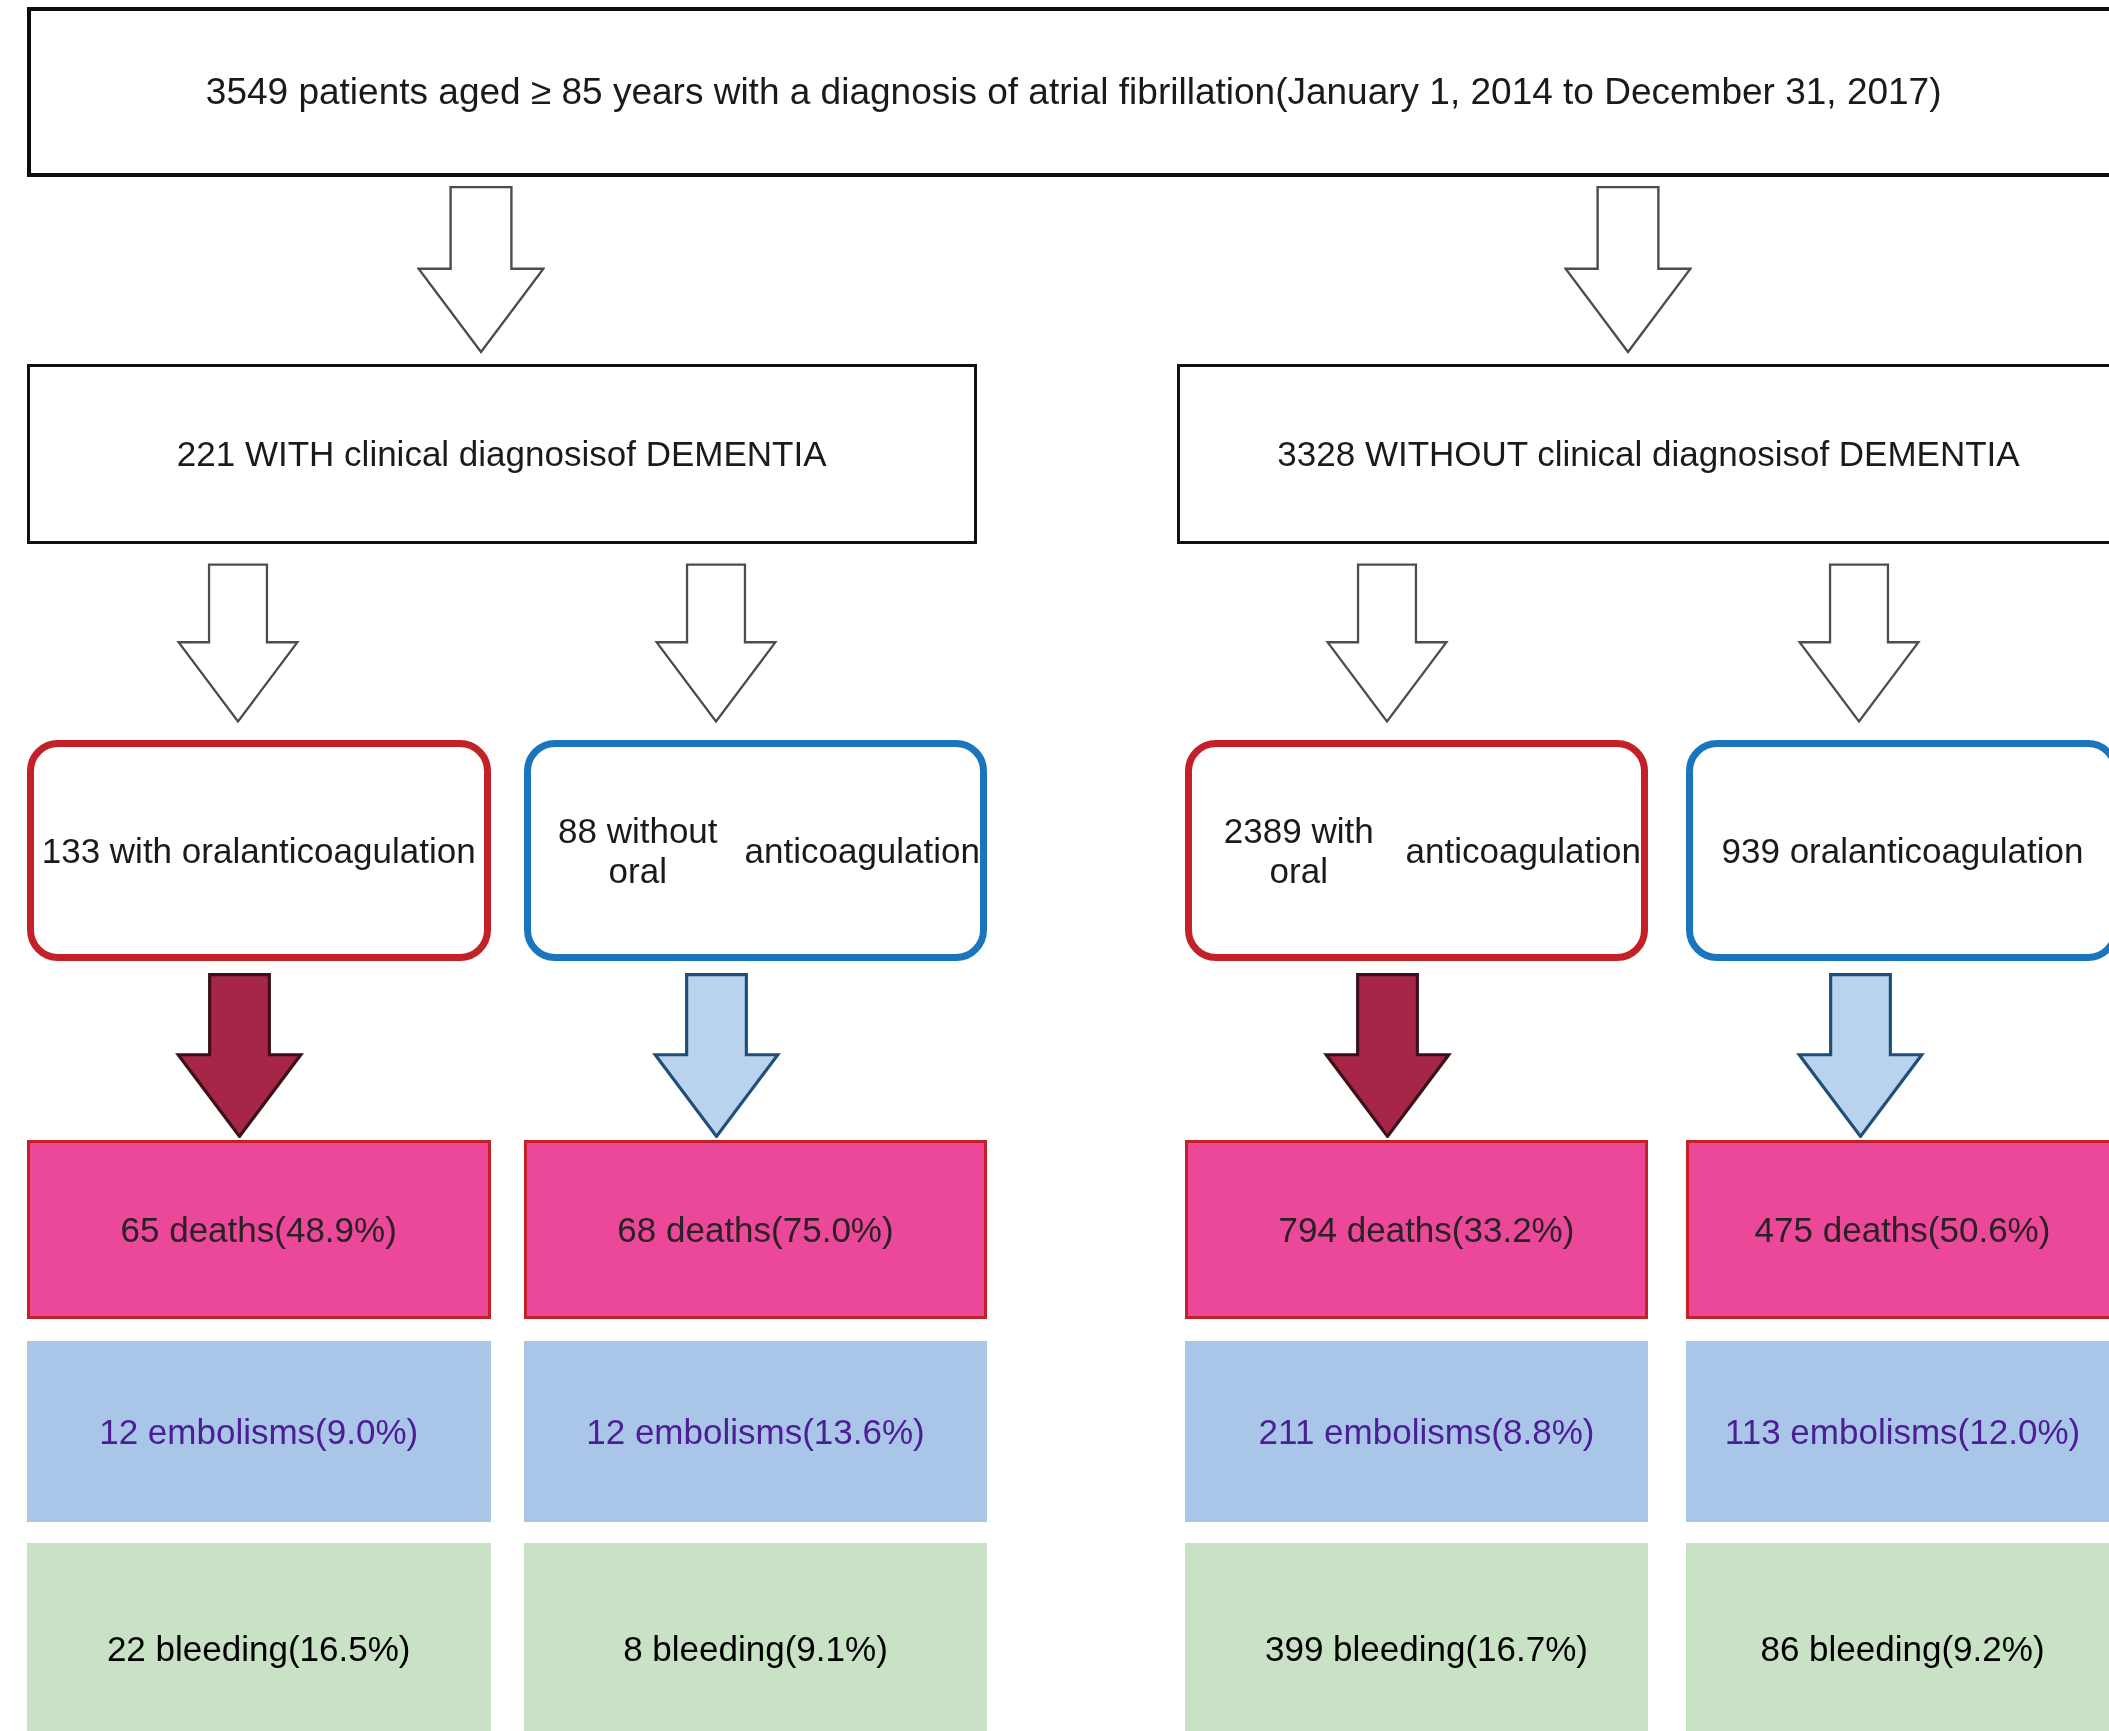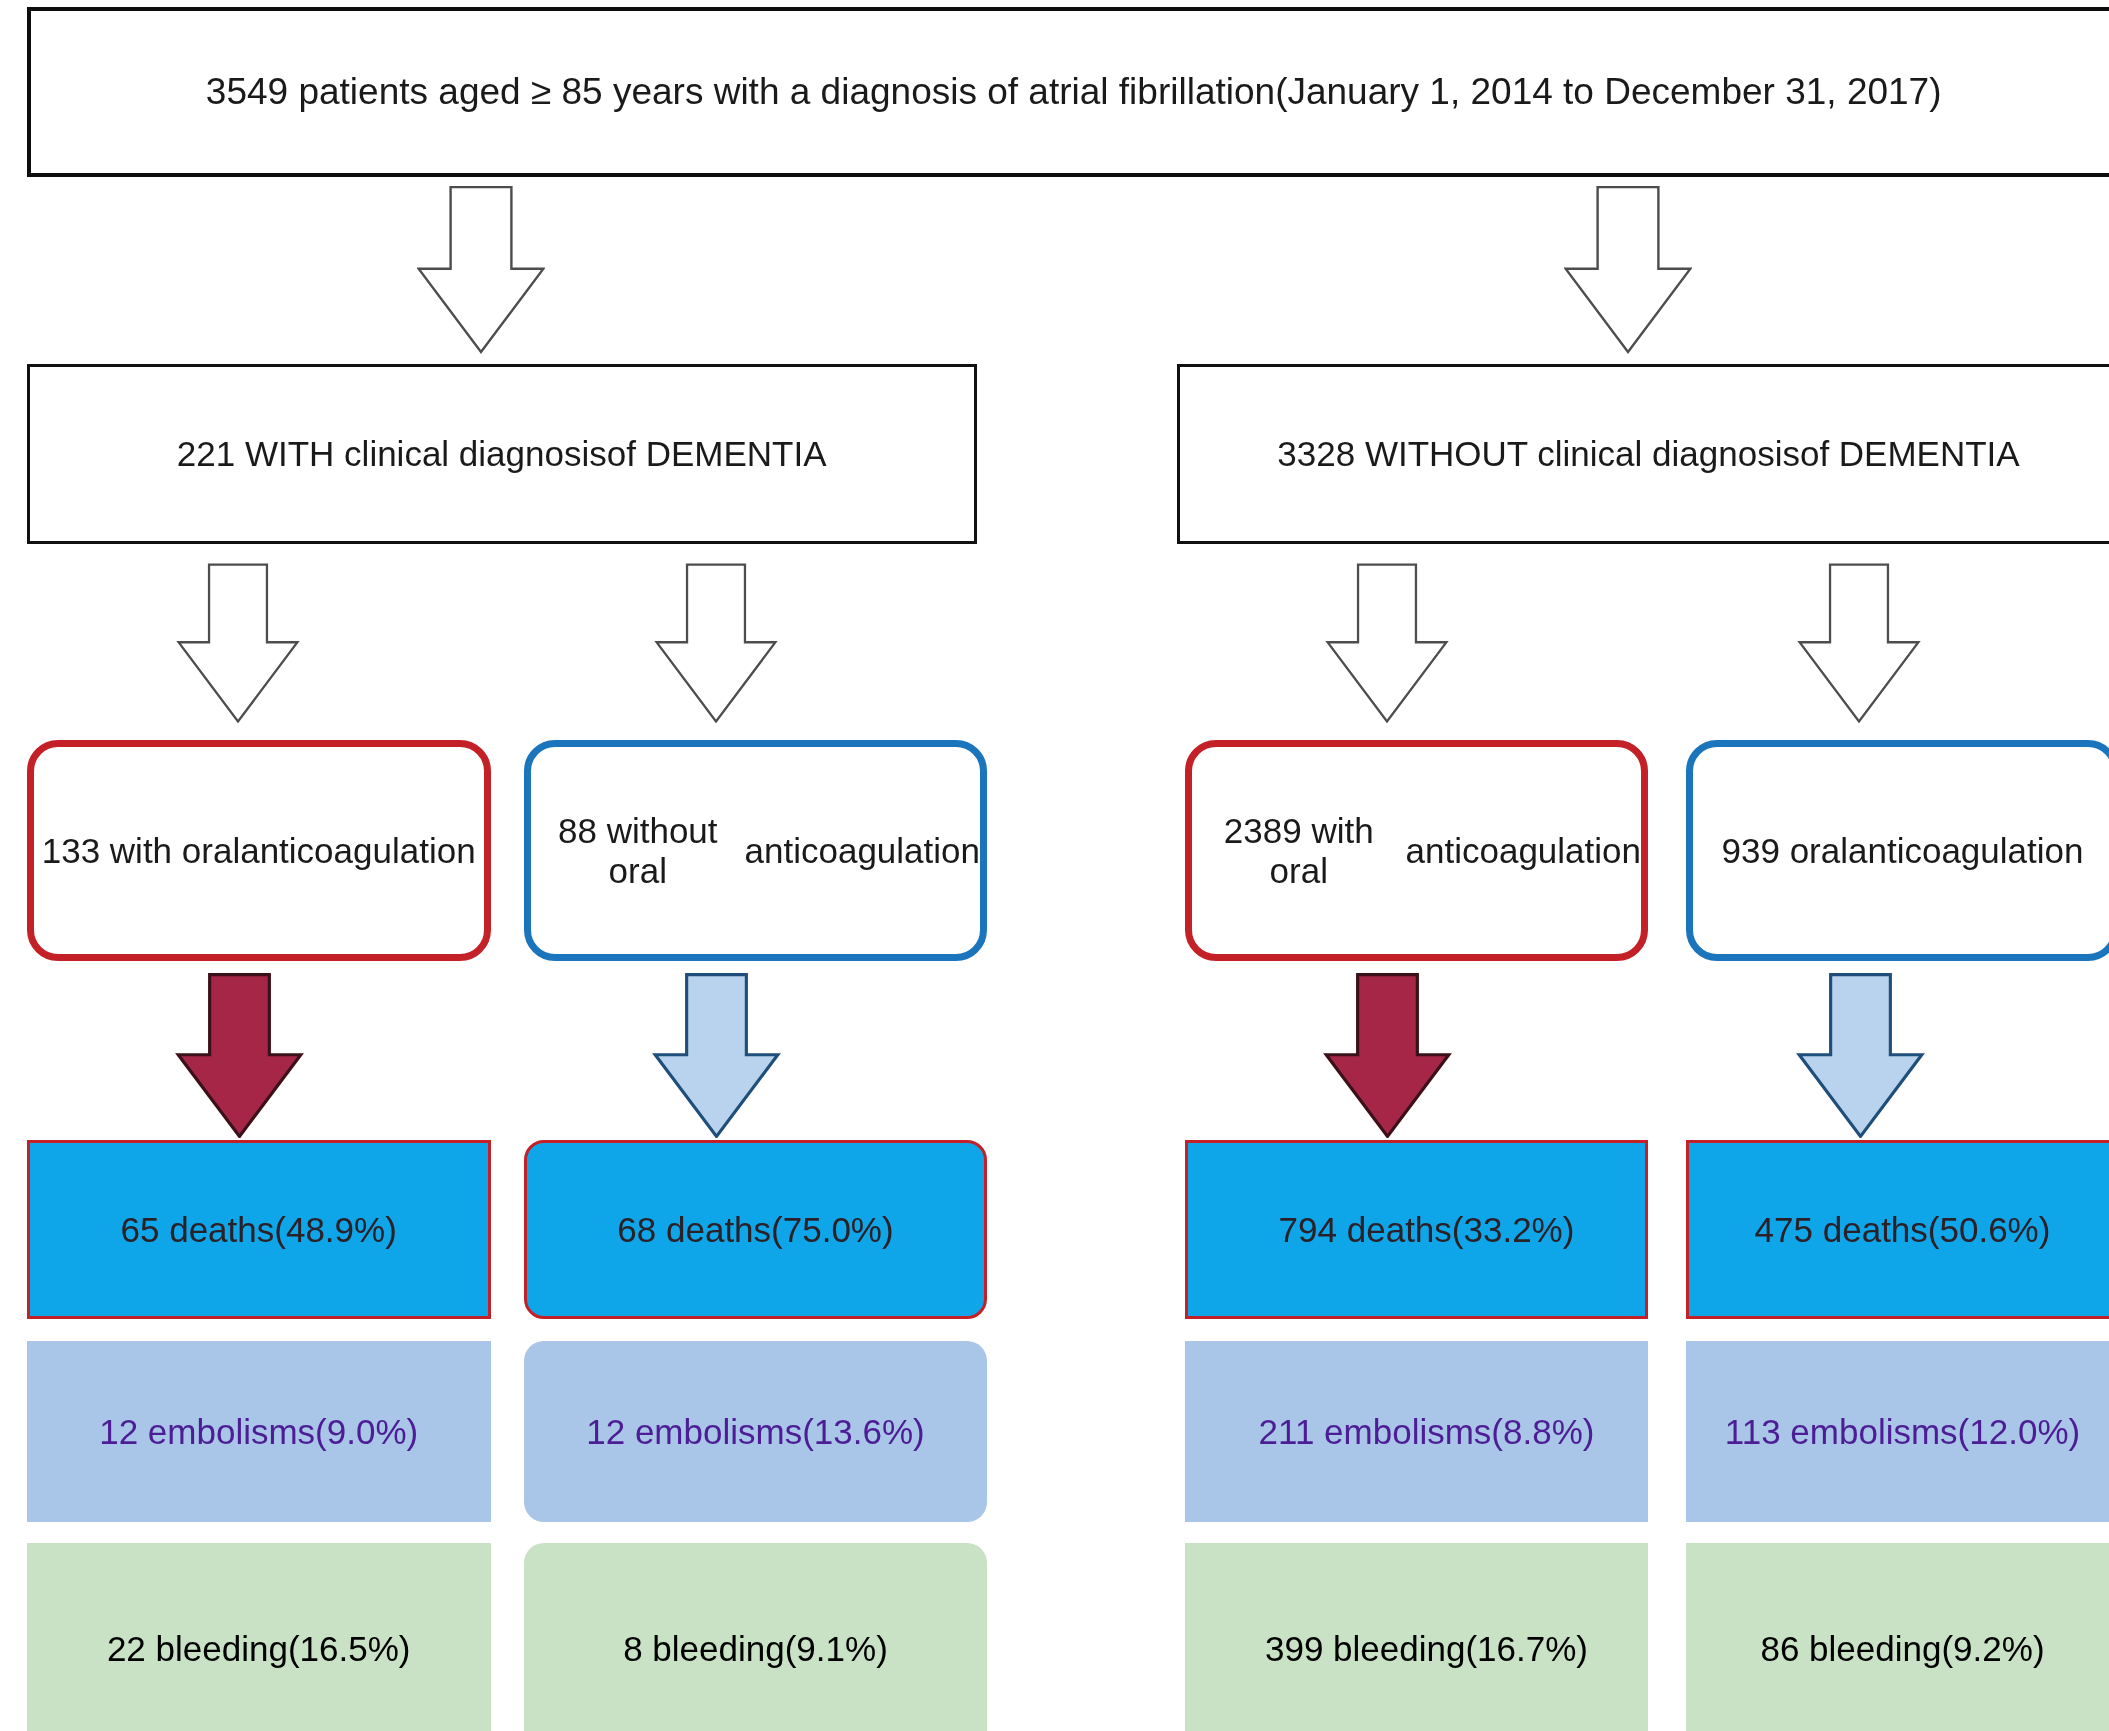--- a/index.html
+++ b/index.html
@@ -53,7 +53,7 @@
 
   .deaths-box{
     top:1140px;height:179px;
-    background:#0ea5e9;border:3.4px solid #c32127;
+    background:#ec4899;border:3.4px solid #c32127;
     color:#2b2026;font-size:35px;row-gap:34px;
   }
   .embolisms-box{

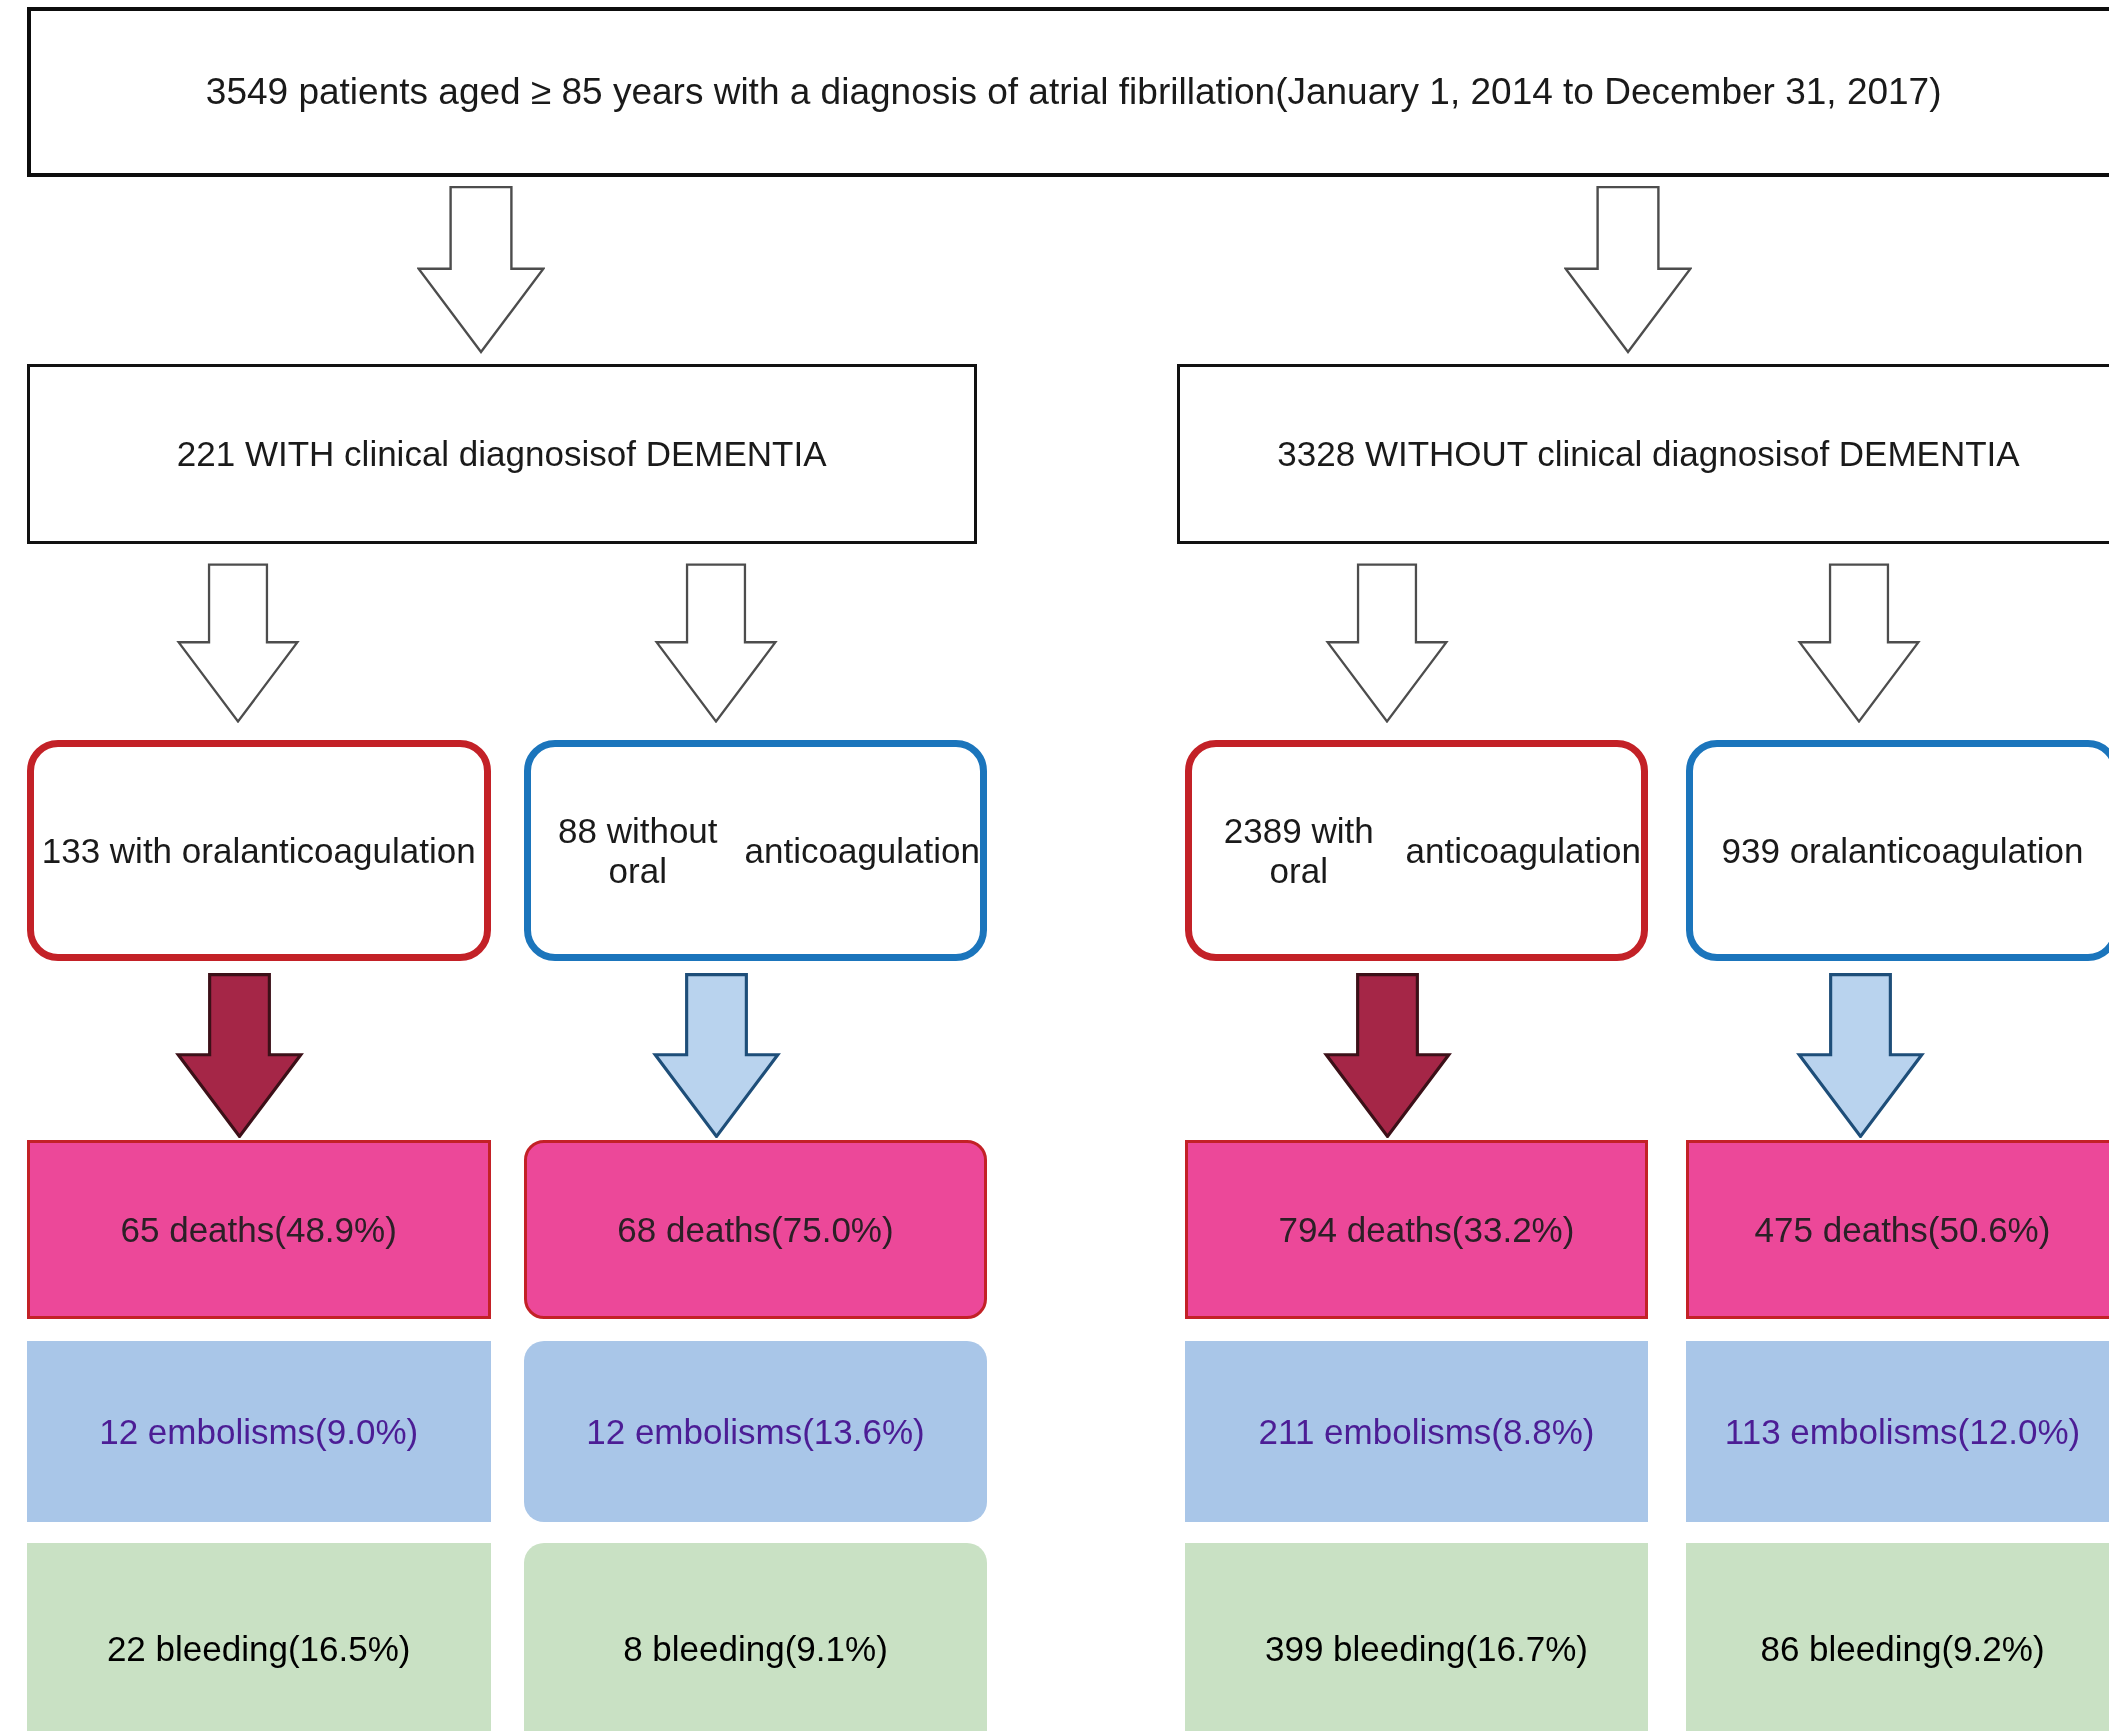--- a/index.html
+++ b/index.html
@@ -47,7 +47,7 @@
 
   
   .col1{left:6.7px;width:464px;}
-  .col2{left:504px;width:463px;border-radius:20px;}
+  .col2{left:504px;width:463px;}
   .col3{left:1165px;width:463px;padding-left:20px;}
   .col4{left:1666px;width:433px;}
 

